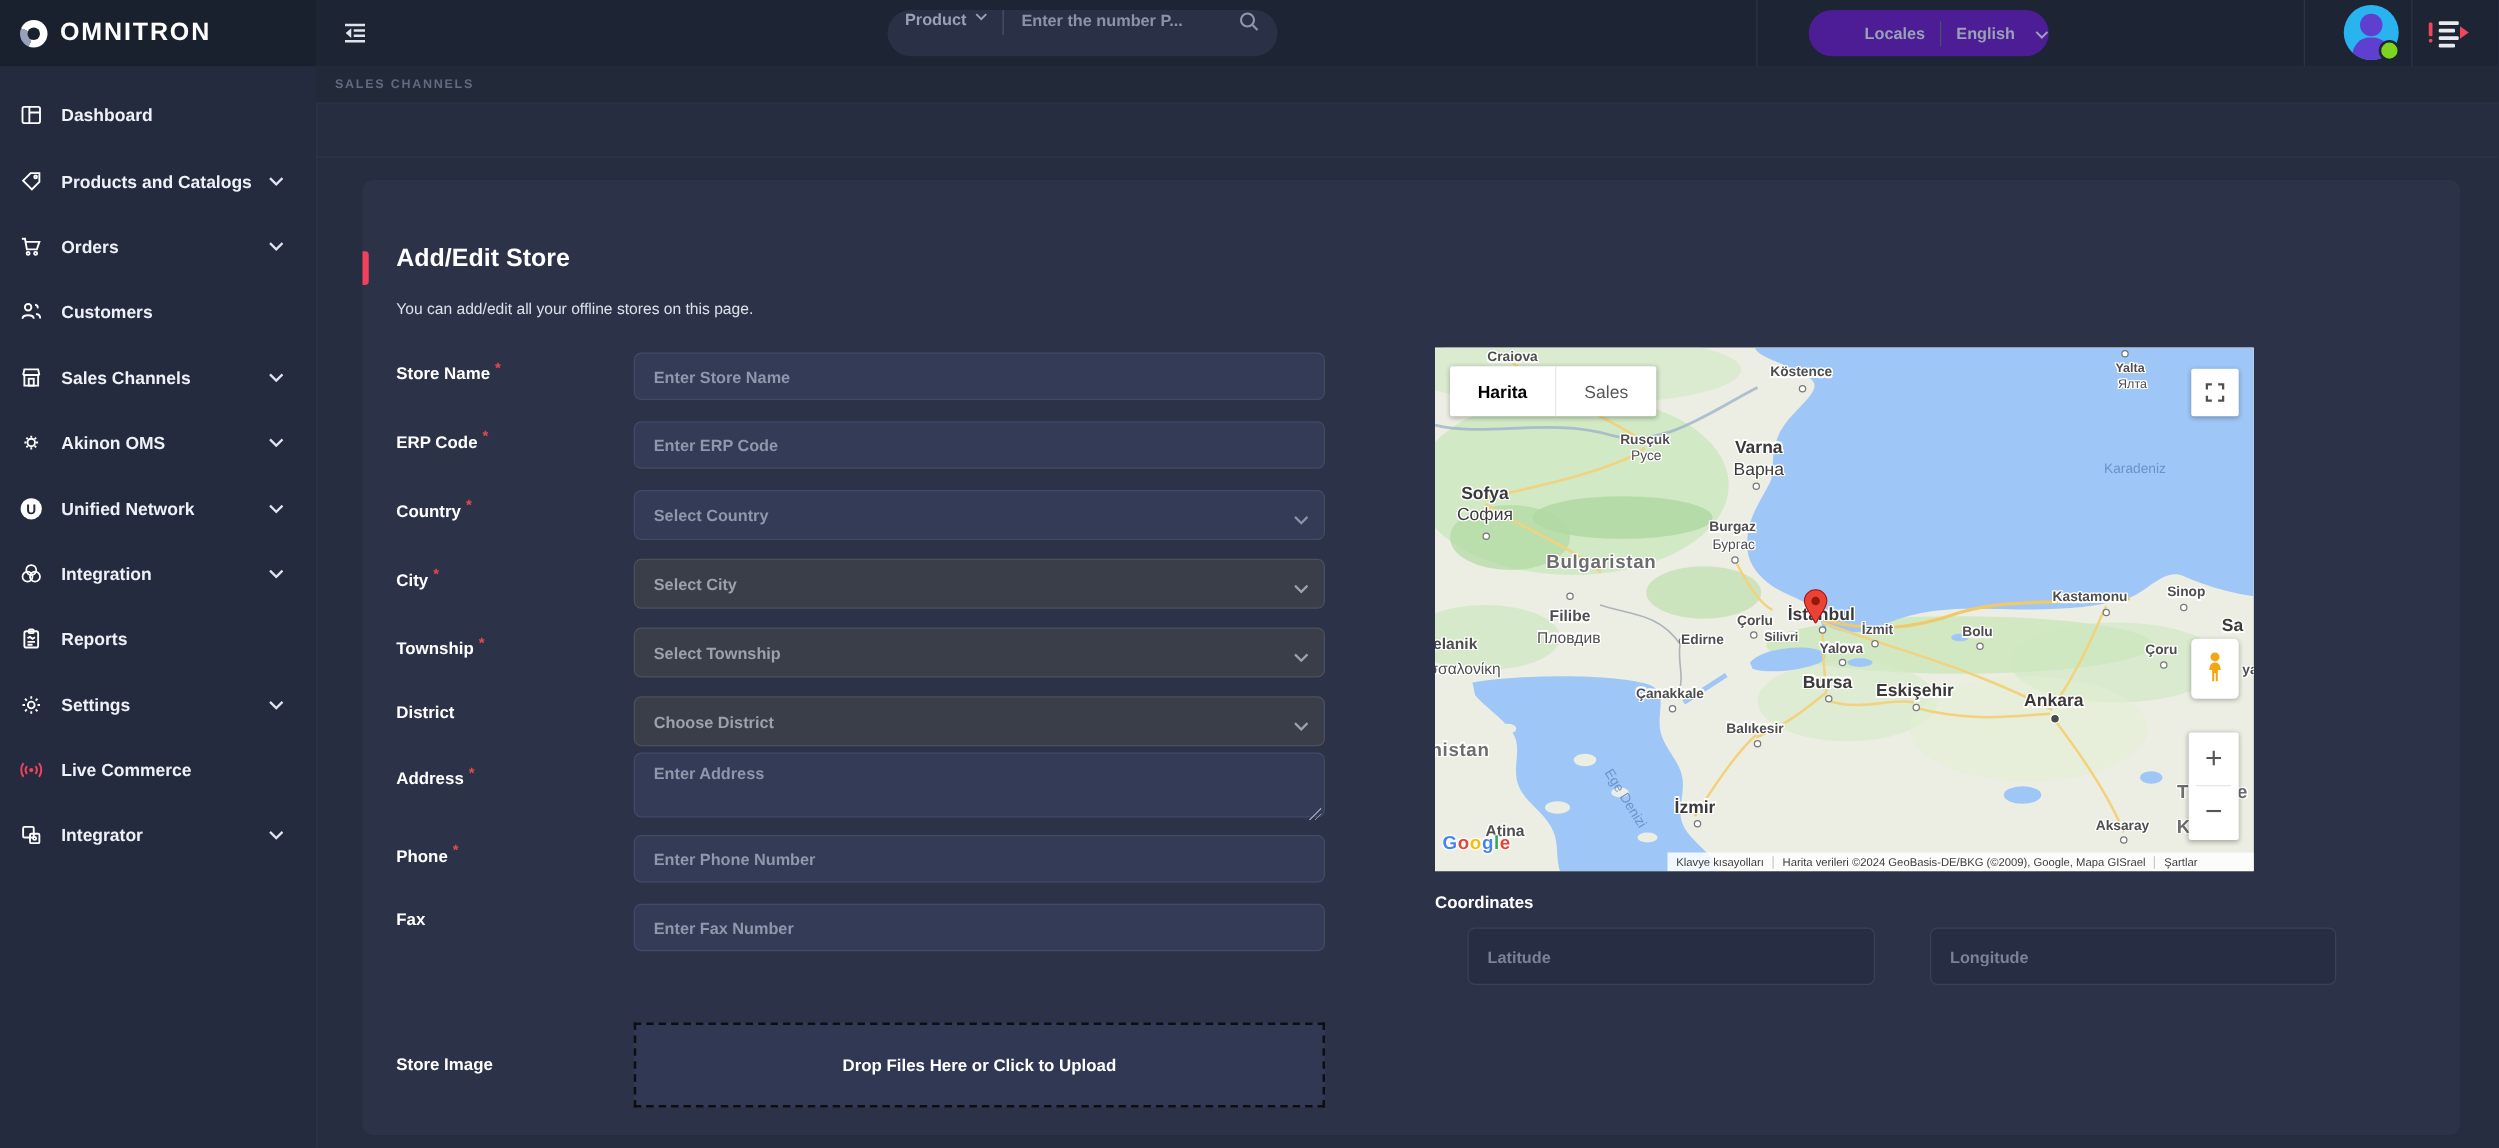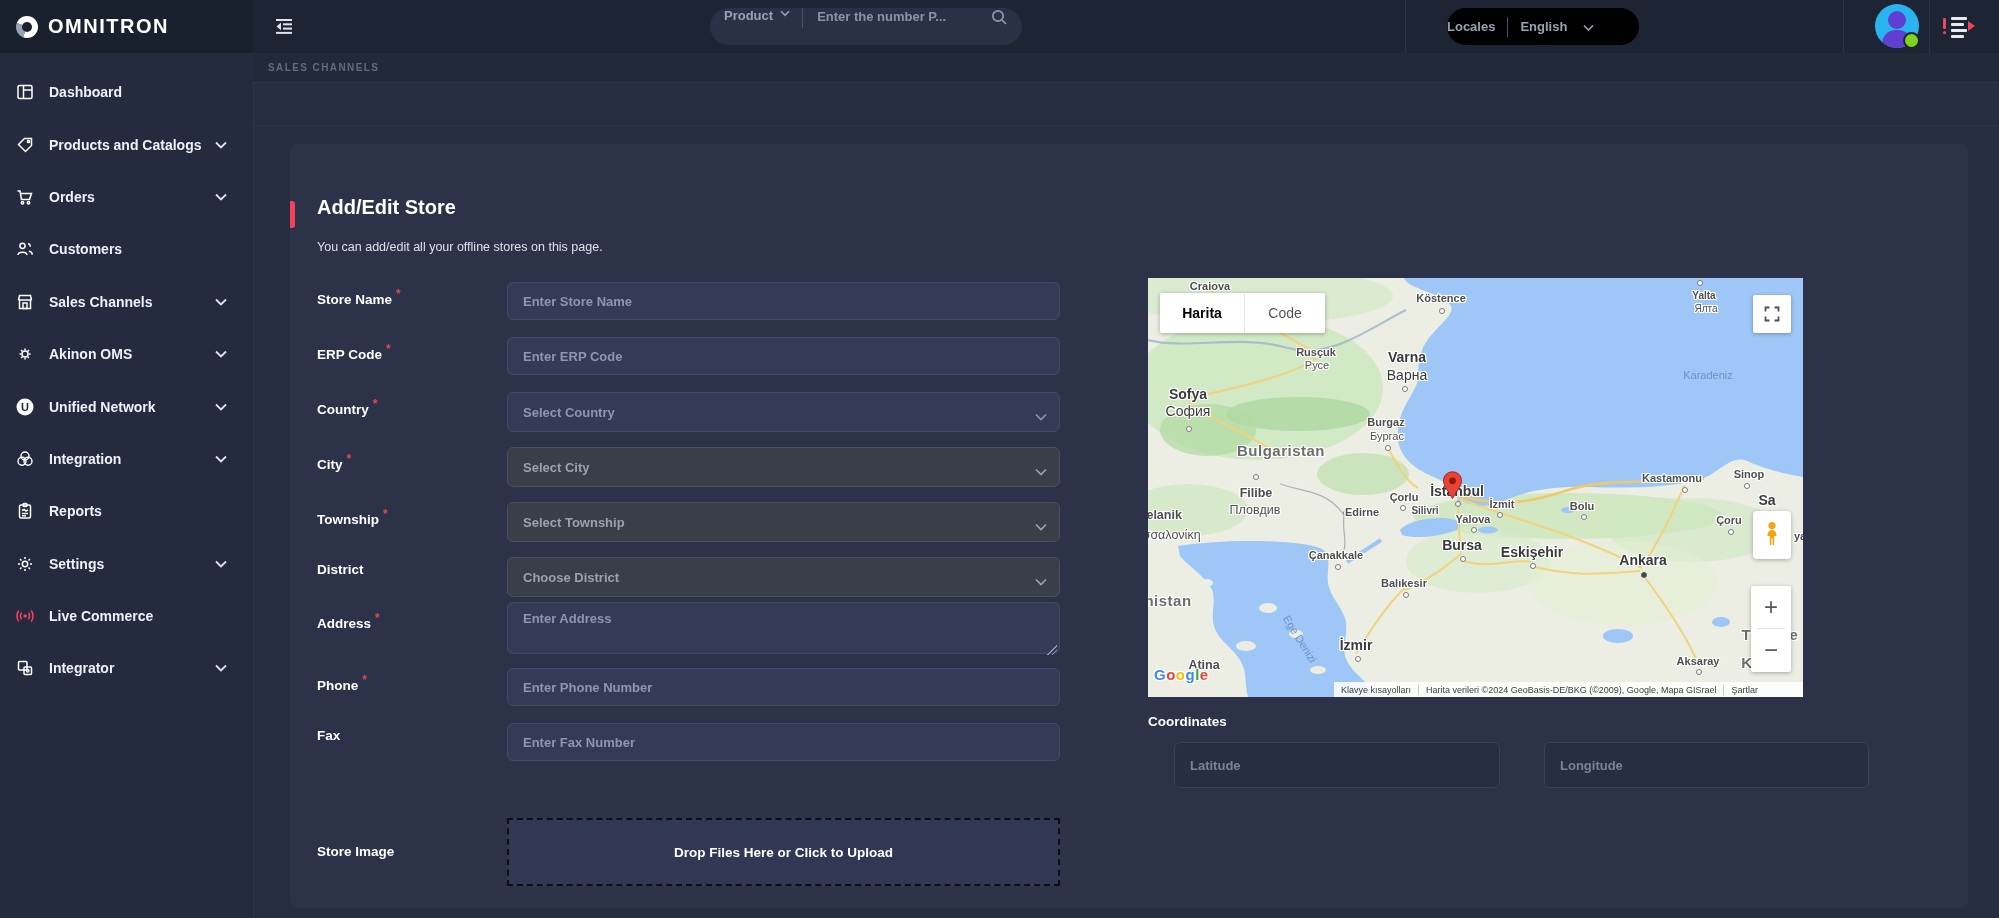--- a/index.html
+++ b/index.html
@@ -28,7 +28,7 @@
   .search-input{flex:1;background:transparent;border:none;outline:none;color:#c8cdde;font-size:13px;font-weight:700;min-width:0;}
   .search-input::placeholder{color:#8b93a8;}
   .hdr-vline{position:absolute;top:0;bottom:0;width:1px;background:#2b3448;}
-  .locales-pill{position:absolute;left:1194px;top:8px;width:192px;height:37px;border-radius:19px;background:#000000;display:flex;align-items:center;justify-content:flex-start;cursor:pointer;}
+  .locales-pill{position:absolute;left:1194px;top:8px;width:192px;height:37px;border-radius:19px;background:#4c1d95;display:flex;align-items:center;justify-content:flex-end;cursor:pointer;}
   .loc-txt{color:#99a1b6;font-size:13px;font-weight:700;}
   .avatar{position:absolute;left:1622px;top:4px;width:44px;height:44px;border-radius:50%;background:#29b4f0;cursor:pointer;}
   .avatar .av-clip{position:absolute;inset:0;border-radius:50%;overflow:hidden;}

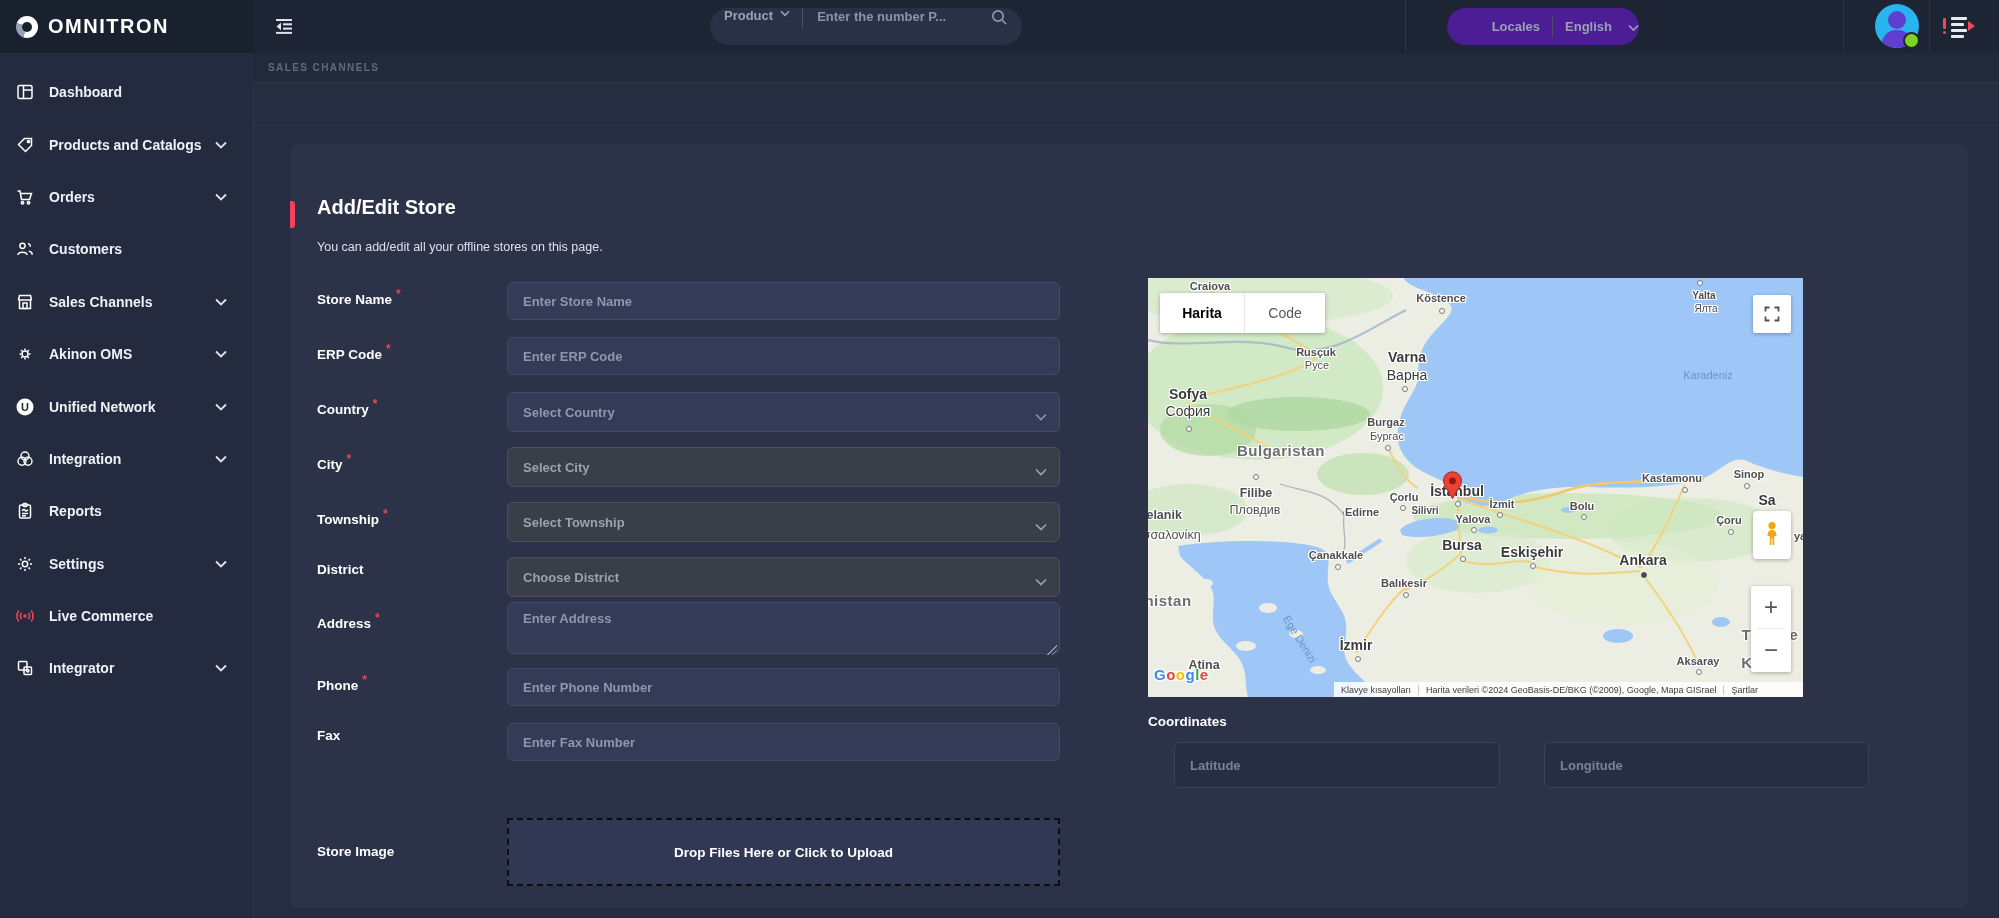--- a/index.html
+++ b/index.html
@@ -579,7 +579,7 @@
 
       <div class="gm-btns">
         <div class="gm-btn active">Harita</div>
-        <div class="gm-btn inactive">Code</div>
+        <div class="gm-btn inactive">Sales</div>
       </div>
       <div class="gm-full">
           <svg width="16" height="16" viewBox="0 0 16 16" fill="none" stroke="#505050" stroke-width="1.8">

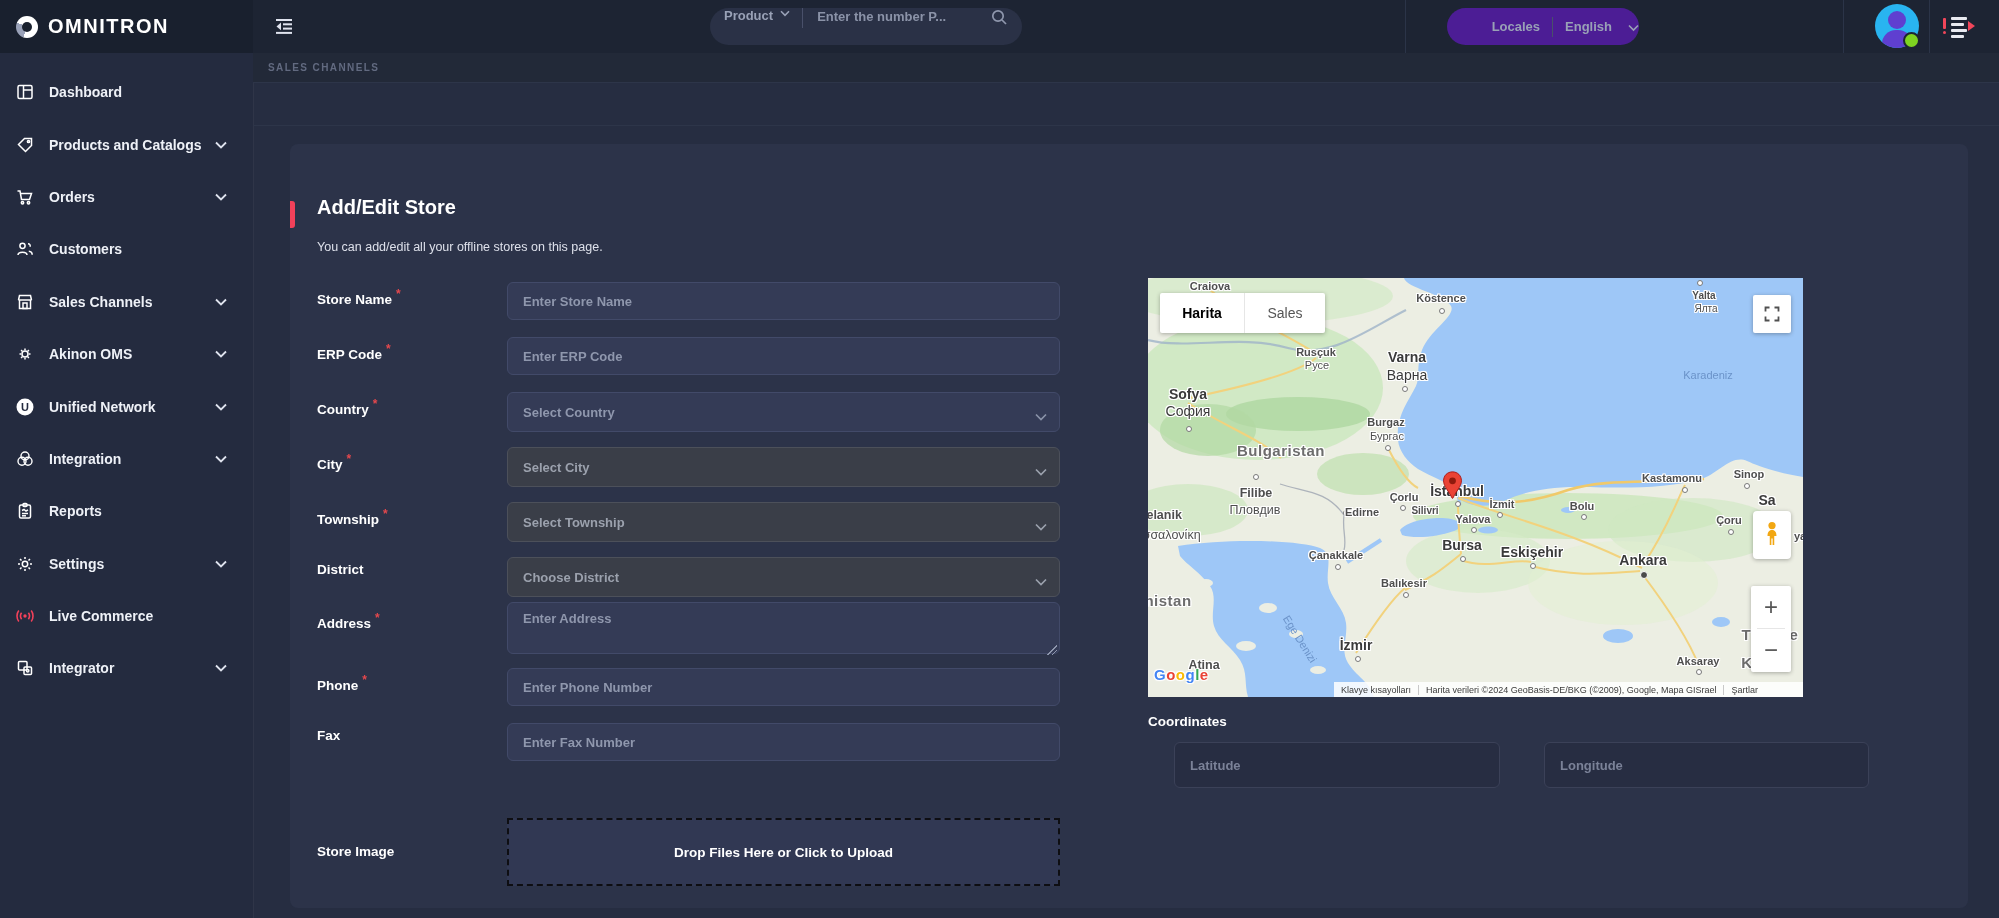--- a/index.html
+++ b/index.html
@@ -538,7 +538,7 @@
       <span class="mlab lg" style="left:384px;top:274px">Eskişehir</span>
       <span class="mlab lg" style="left:495px;top:282px">Ankara</span>
       <span class="mlab" style="left:581px;top:242px">Çoru</span>
-      <span class="mlab lg" style="left:619px;top:222px">Sa</span>
+      <span class="mlab lg" style="left:638px;top:222px">Sa</span>
       <span class="mlab" style="left:652px;top:258px">ya</span>
       <span class="mlab" style="left:256px;top:305px">Balıkesir</span>
       <span class="mlab country" style="left:20px;top:322px">nistan</span>

